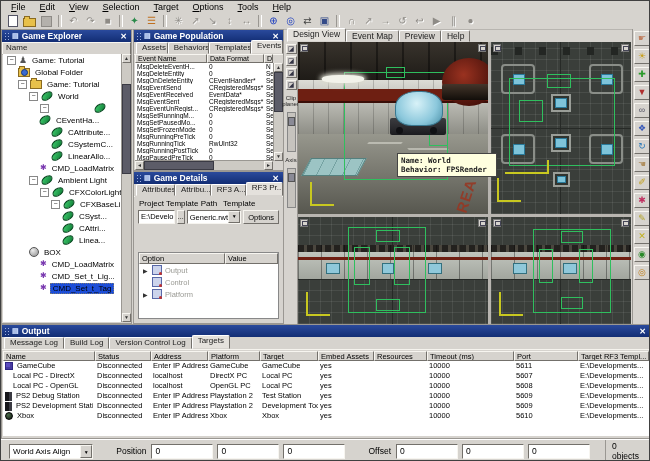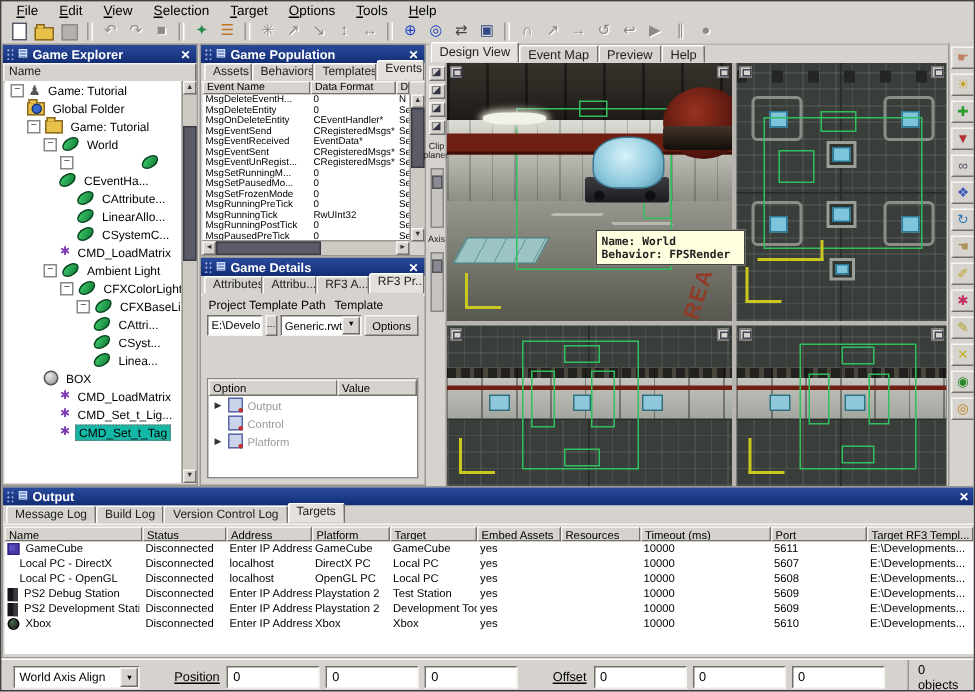--- a/index.html
+++ b/index.html
@@ -242,11 +242,11 @@
         </div>
         <div class="trow" style="padding-left: 48px;">
           <span class="ti ti-behavior"></span>
+          <span class="lbl">CSystemC...</span>
+        </div>
+        <div class="trow" style="padding-left: 48px;">
+          <span class="ti ti-behavior"></span>
           <span class="lbl">LinearAllo...</span>
-        </div>
-        <div class="trow" style="padding-left: 48px;">
-          <span class="ti ti-behavior"></span>
-          <span class="lbl">CSystemC...</span>
         </div>
         <div class="trow" style="padding-left: 37px;">
           <span class="ti ti-command">✱</span>

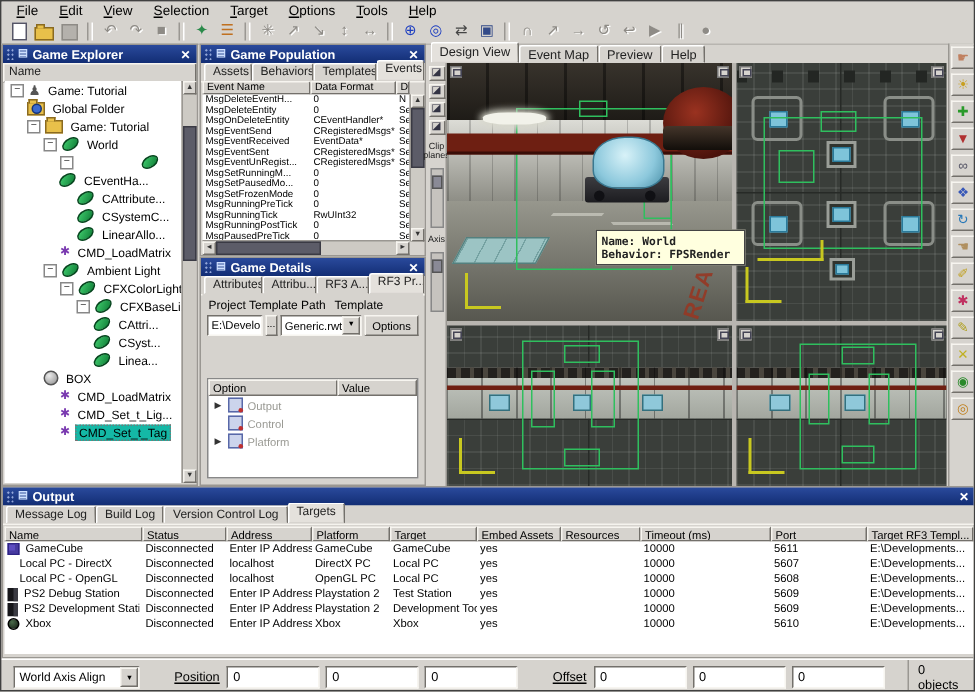--- a/index.html
+++ b/index.html
@@ -269,11 +269,11 @@
         </div>
         <div class="trow" style="padding-left: 59px;">
           <span class="ti ti-behavior"></span>
+          <span class="lbl">CSyst...</span>
+        </div>
+        <div class="trow" style="padding-left: 59px;">
+          <span class="ti ti-behavior"></span>
           <span class="lbl">CAttri...</span>
-        </div>
-        <div class="trow" style="padding-left: 59px;">
-          <span class="ti ti-behavior"></span>
-          <span class="lbl">CSyst...</span>
         </div>
         <div class="trow" style="padding-left: 59px;">
           <span class="ti ti-behavior"></span>

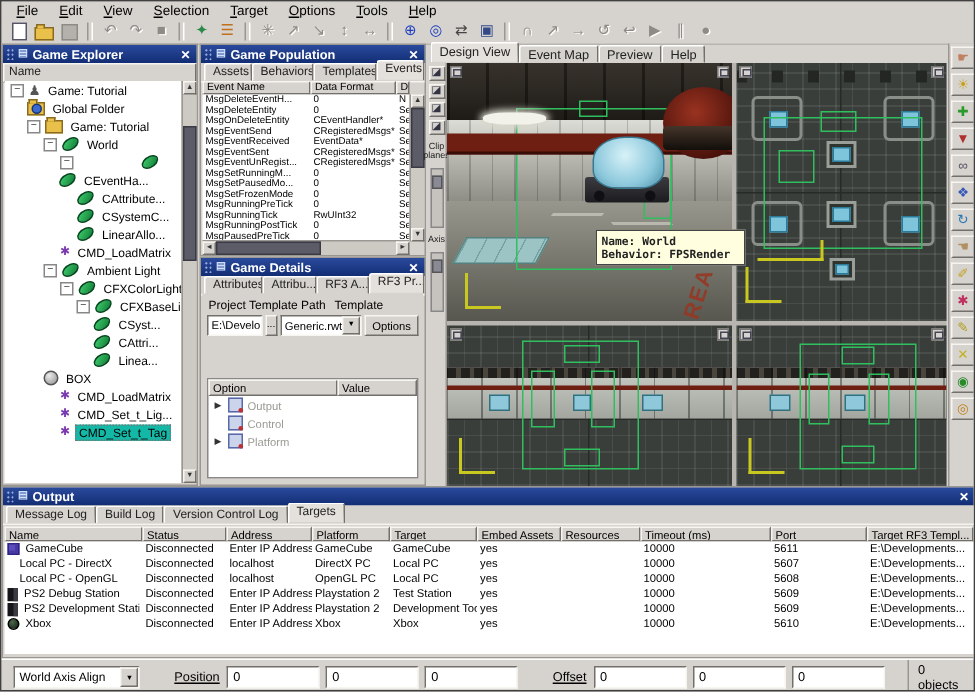--- a/index.html
+++ b/index.html
@@ -31,7 +31,7 @@
   .tree{position:absolute;left:1px;right:10px;top:24px;bottom:1px;background:#fff;overflow:hidden;}
   .trow{height:12px;display:flex;align-items:center;gap:3px;white-space:nowrap;font-size:8px;}
   .trow .lbl{padding:0 2px;}
-  .trow.sel .lbl{background:#14b8a6;border:1px dotted #777;}
+  .trow.sel .lbl{background:#1d4ed8;border:1px dotted #777;}
   .xbox7{width:7px;height:7px;border:1px solid #888;background:#fff;font-size:7px;line-height:5px;text-align:center;color:#333;flex:0 0 auto;}
   .ti{flex:0 0 auto;display:inline-block;}
   .ti-person{color:#555;font-size:9px;line-height:9px;}

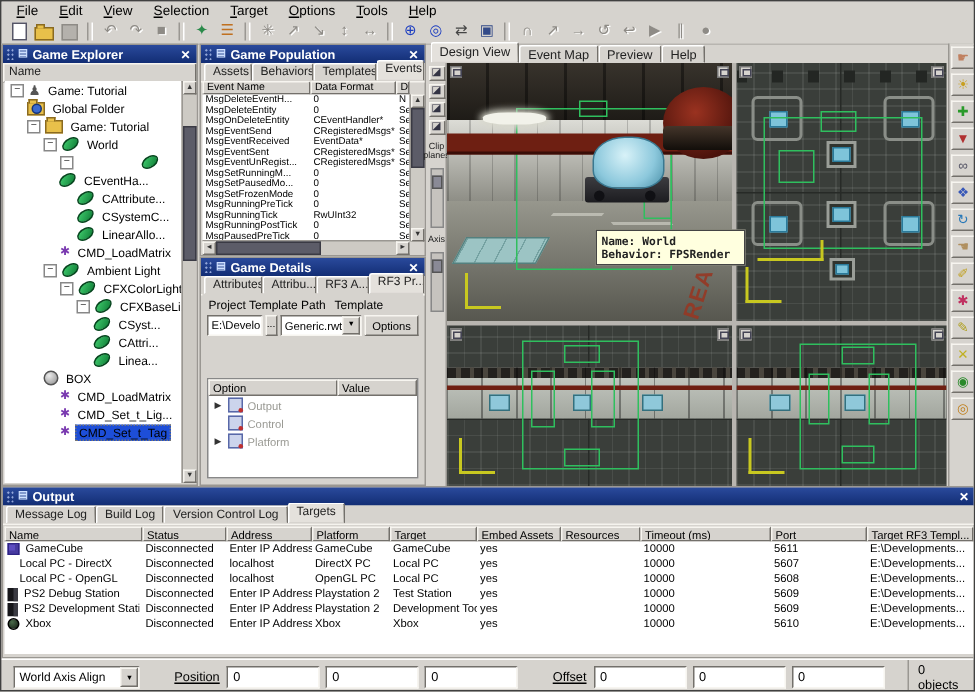--- a/index.html
+++ b/index.html
@@ -141,7 +141,7 @@
   .statusbar{position:absolute;left:0;top:438px;width:100%;height:23px;background:#d6d3ce;border-top:1px solid #fff;display:flex;align-items:center;gap:5px;padding-left:8px;box-sizing:border-box;font-size:8.5px;}
   .sb-combo{width:92px;height:15px;background:#fff;display:flex;align-items:center;padding-left:3px;box-sizing:border-box;font-size:8px;}
   .sb-combo .dd{margin-left:auto;width:12px;height:13px;background:#d6d3ce;border:1px solid;border-color:#f7f5f0 #73706b #73706b #f7f5f0;font-size:5px;line-height:12px;text-align:center;box-sizing:border-box;}
-  .sb-label{margin-left:18px;text-decoration:underline;}
+  .sb-label{margin-left:18px;}
   .sb-input{width:62px;height:15px;background:#fff;border:1px solid;border-color:#73706b #f7f5f0 #f7f5f0 #73706b;font-family:"Liberation Sans",sans-serif;font-size:8.5px;padding:0 3px;box-sizing:border-box;}
   .sb-objects{margin-left:10px;padding:1px 6px;border-left:1px solid #9a9792;}
 </style>

